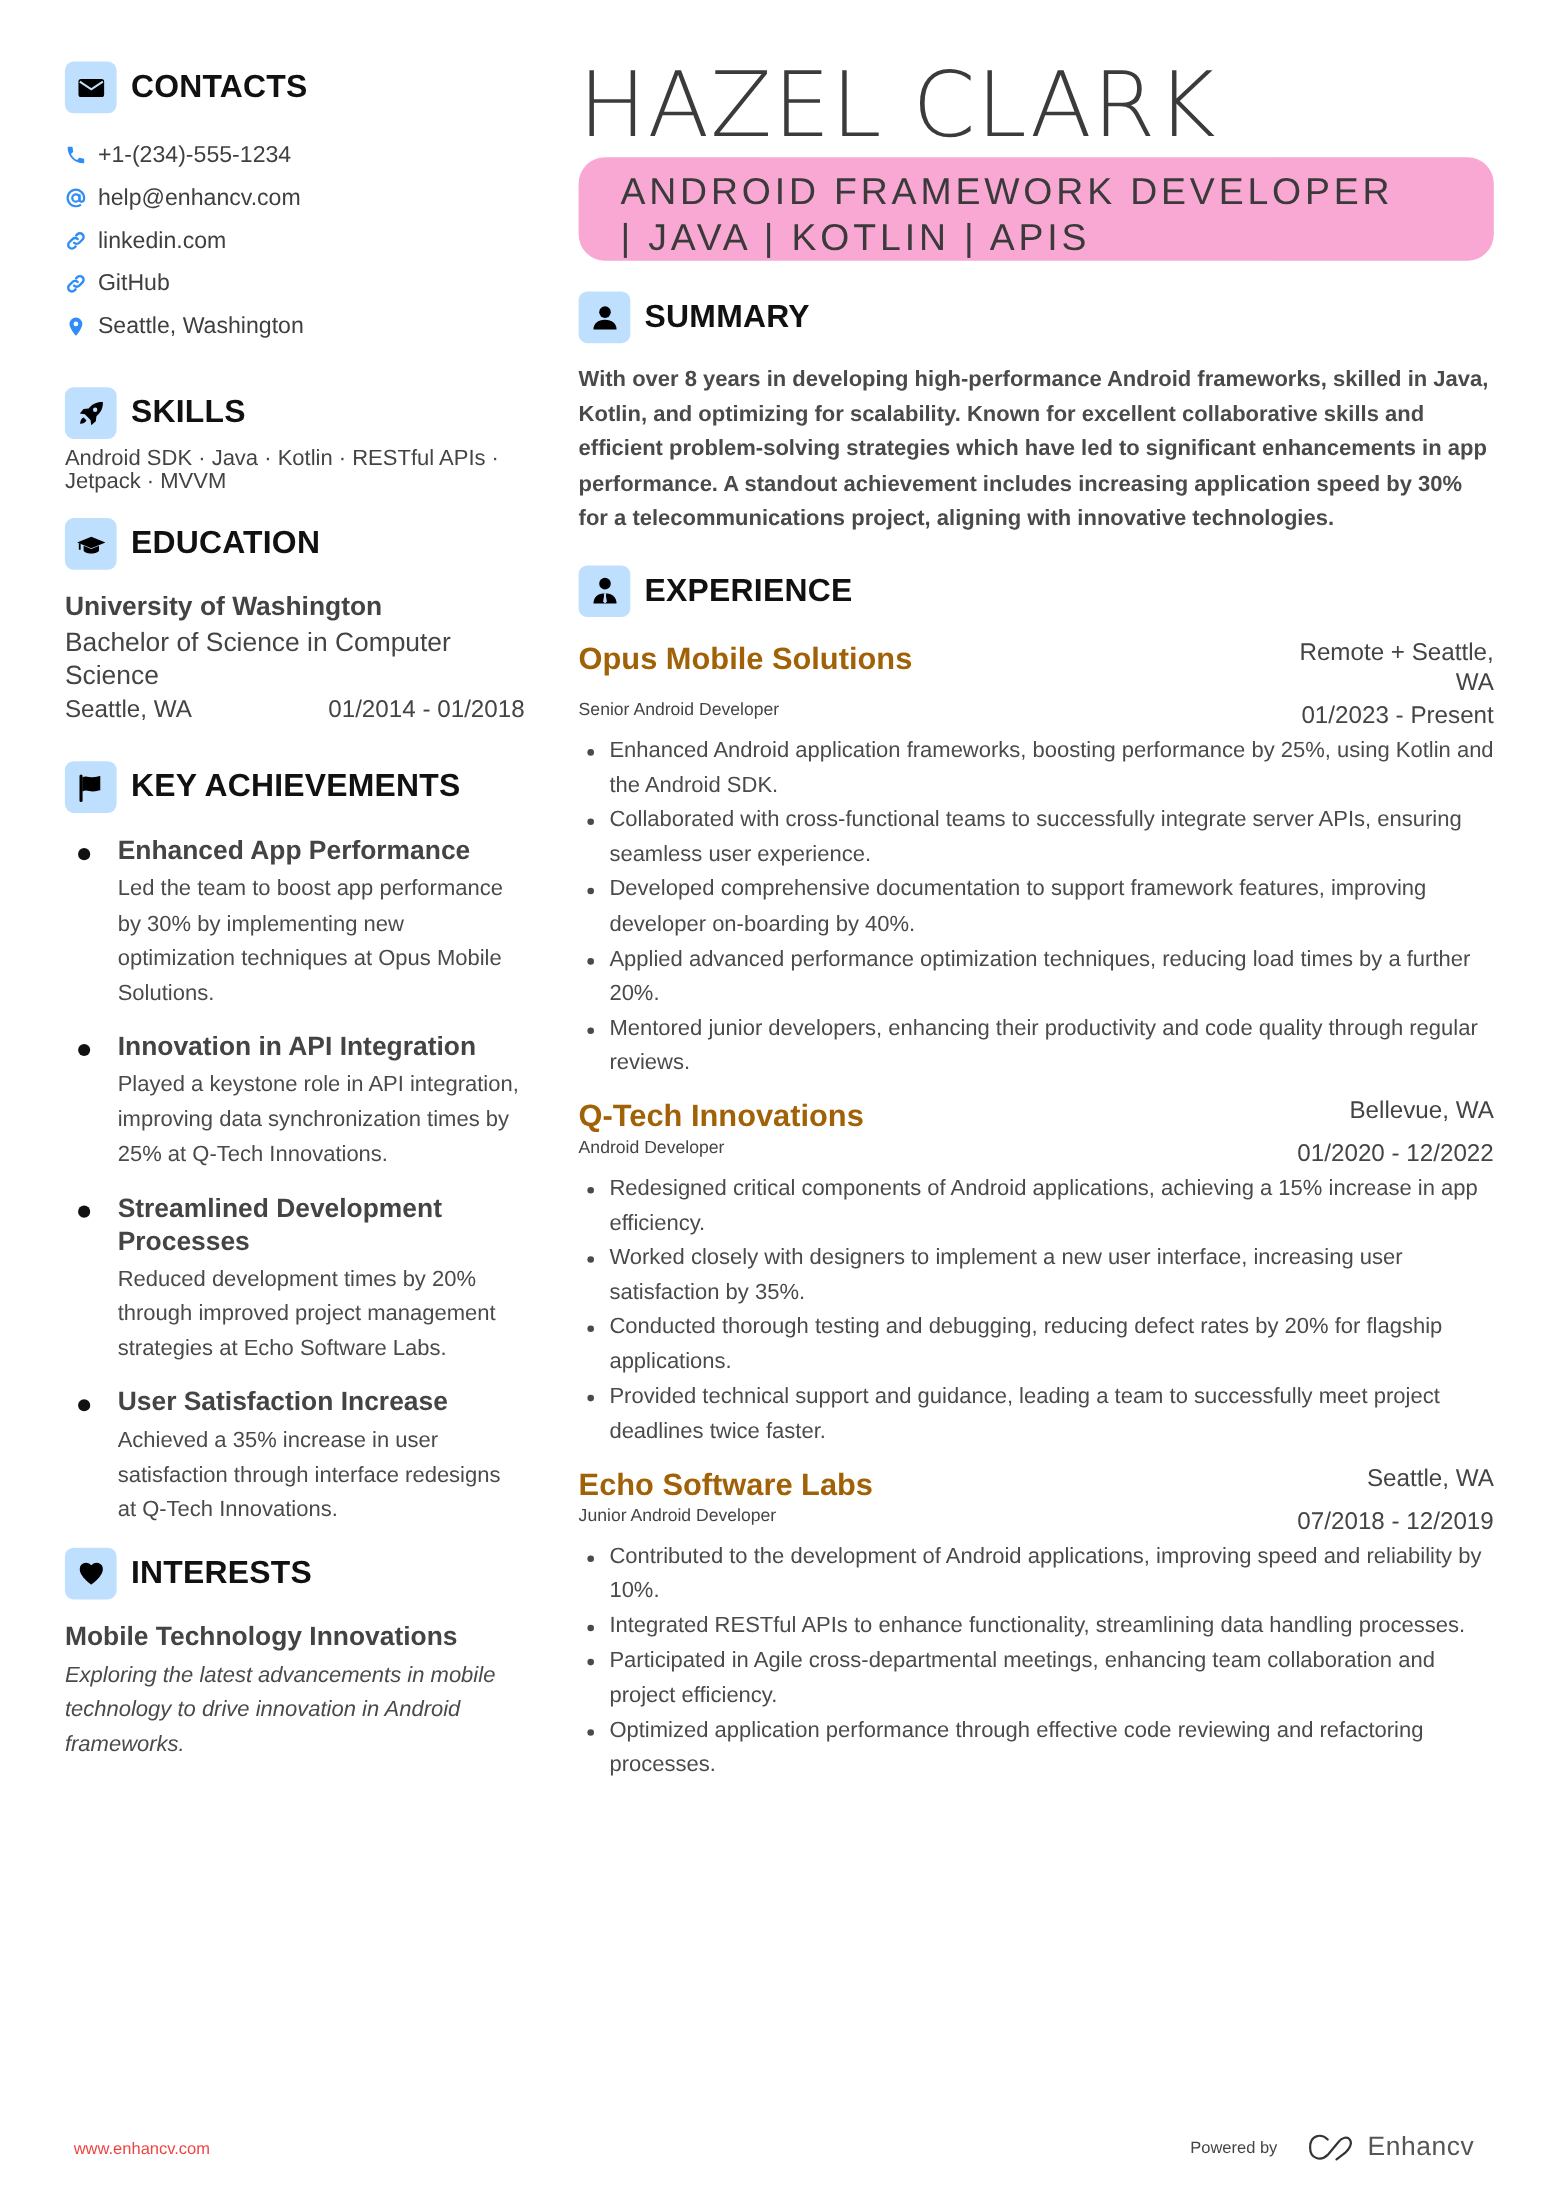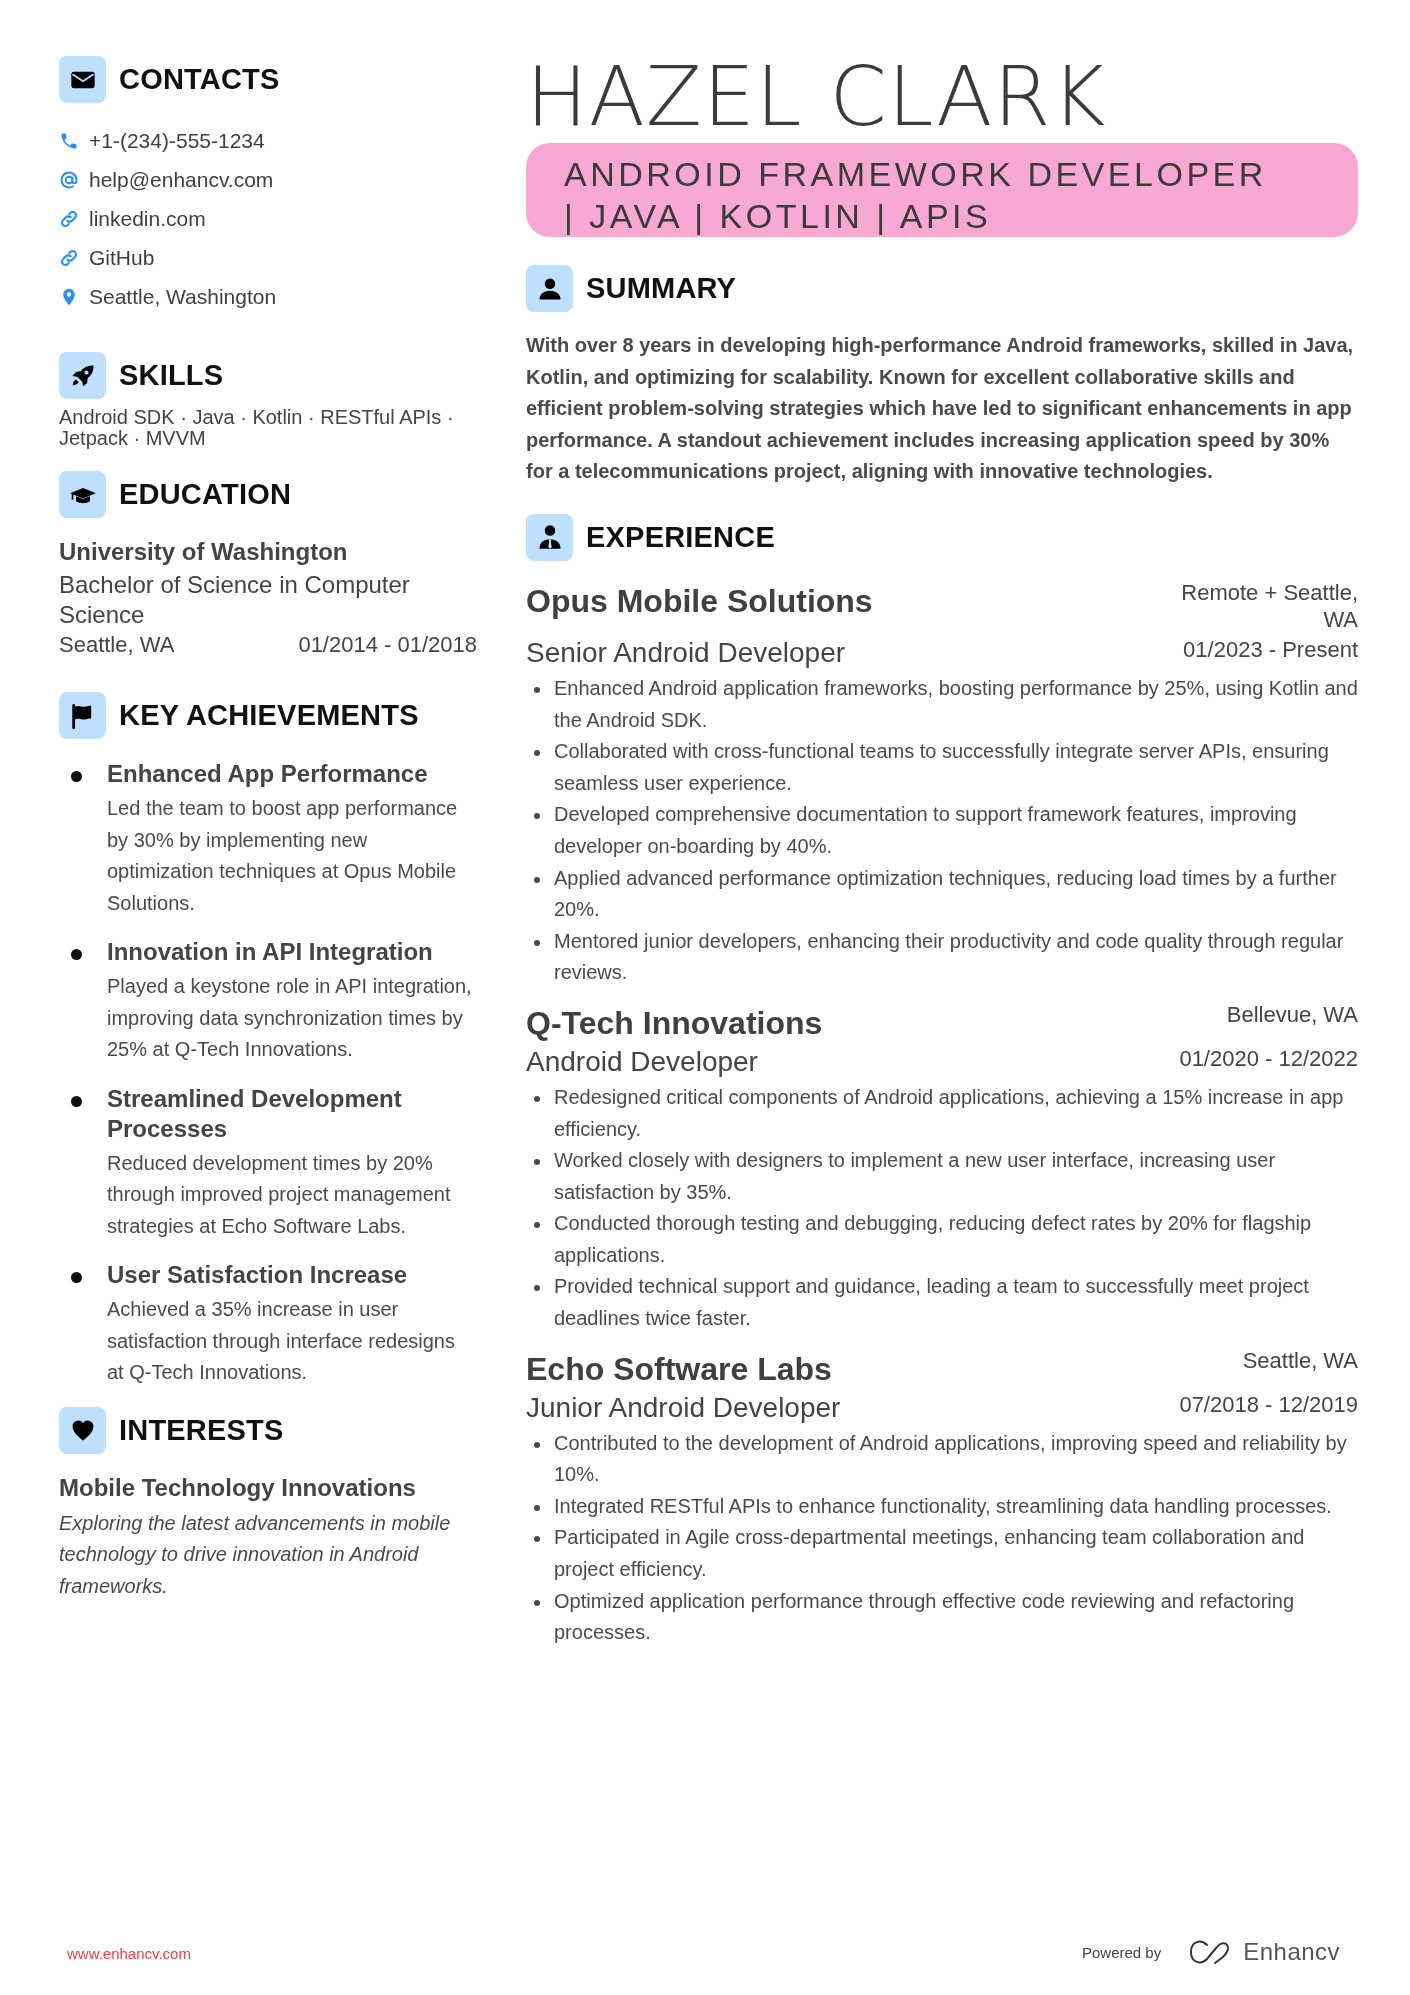--- a/index.html
+++ b/index.html
@@ -43,7 +43,7 @@
   .exp-head { margin-top: 26px; }
   .job { margin-top: 12px; }
   .job-row1 { display: flex; justify-content: space-between; align-items: flex-start; }
-  .company { font-size: 32px; font-weight: bold; color: #404040; margin-top: 4px; }
+  .company { font-size: 28px; font-weight: bold; color: #a16207; margin-top: 4px; }
   .loc { font-size: 22px; color: #444; text-align: right; line-height: 27px; }
   .job-row2 { display: flex; justify-content: space-between; margin-top: 4px; }
   .role { font-size: 28px; color: #444; }

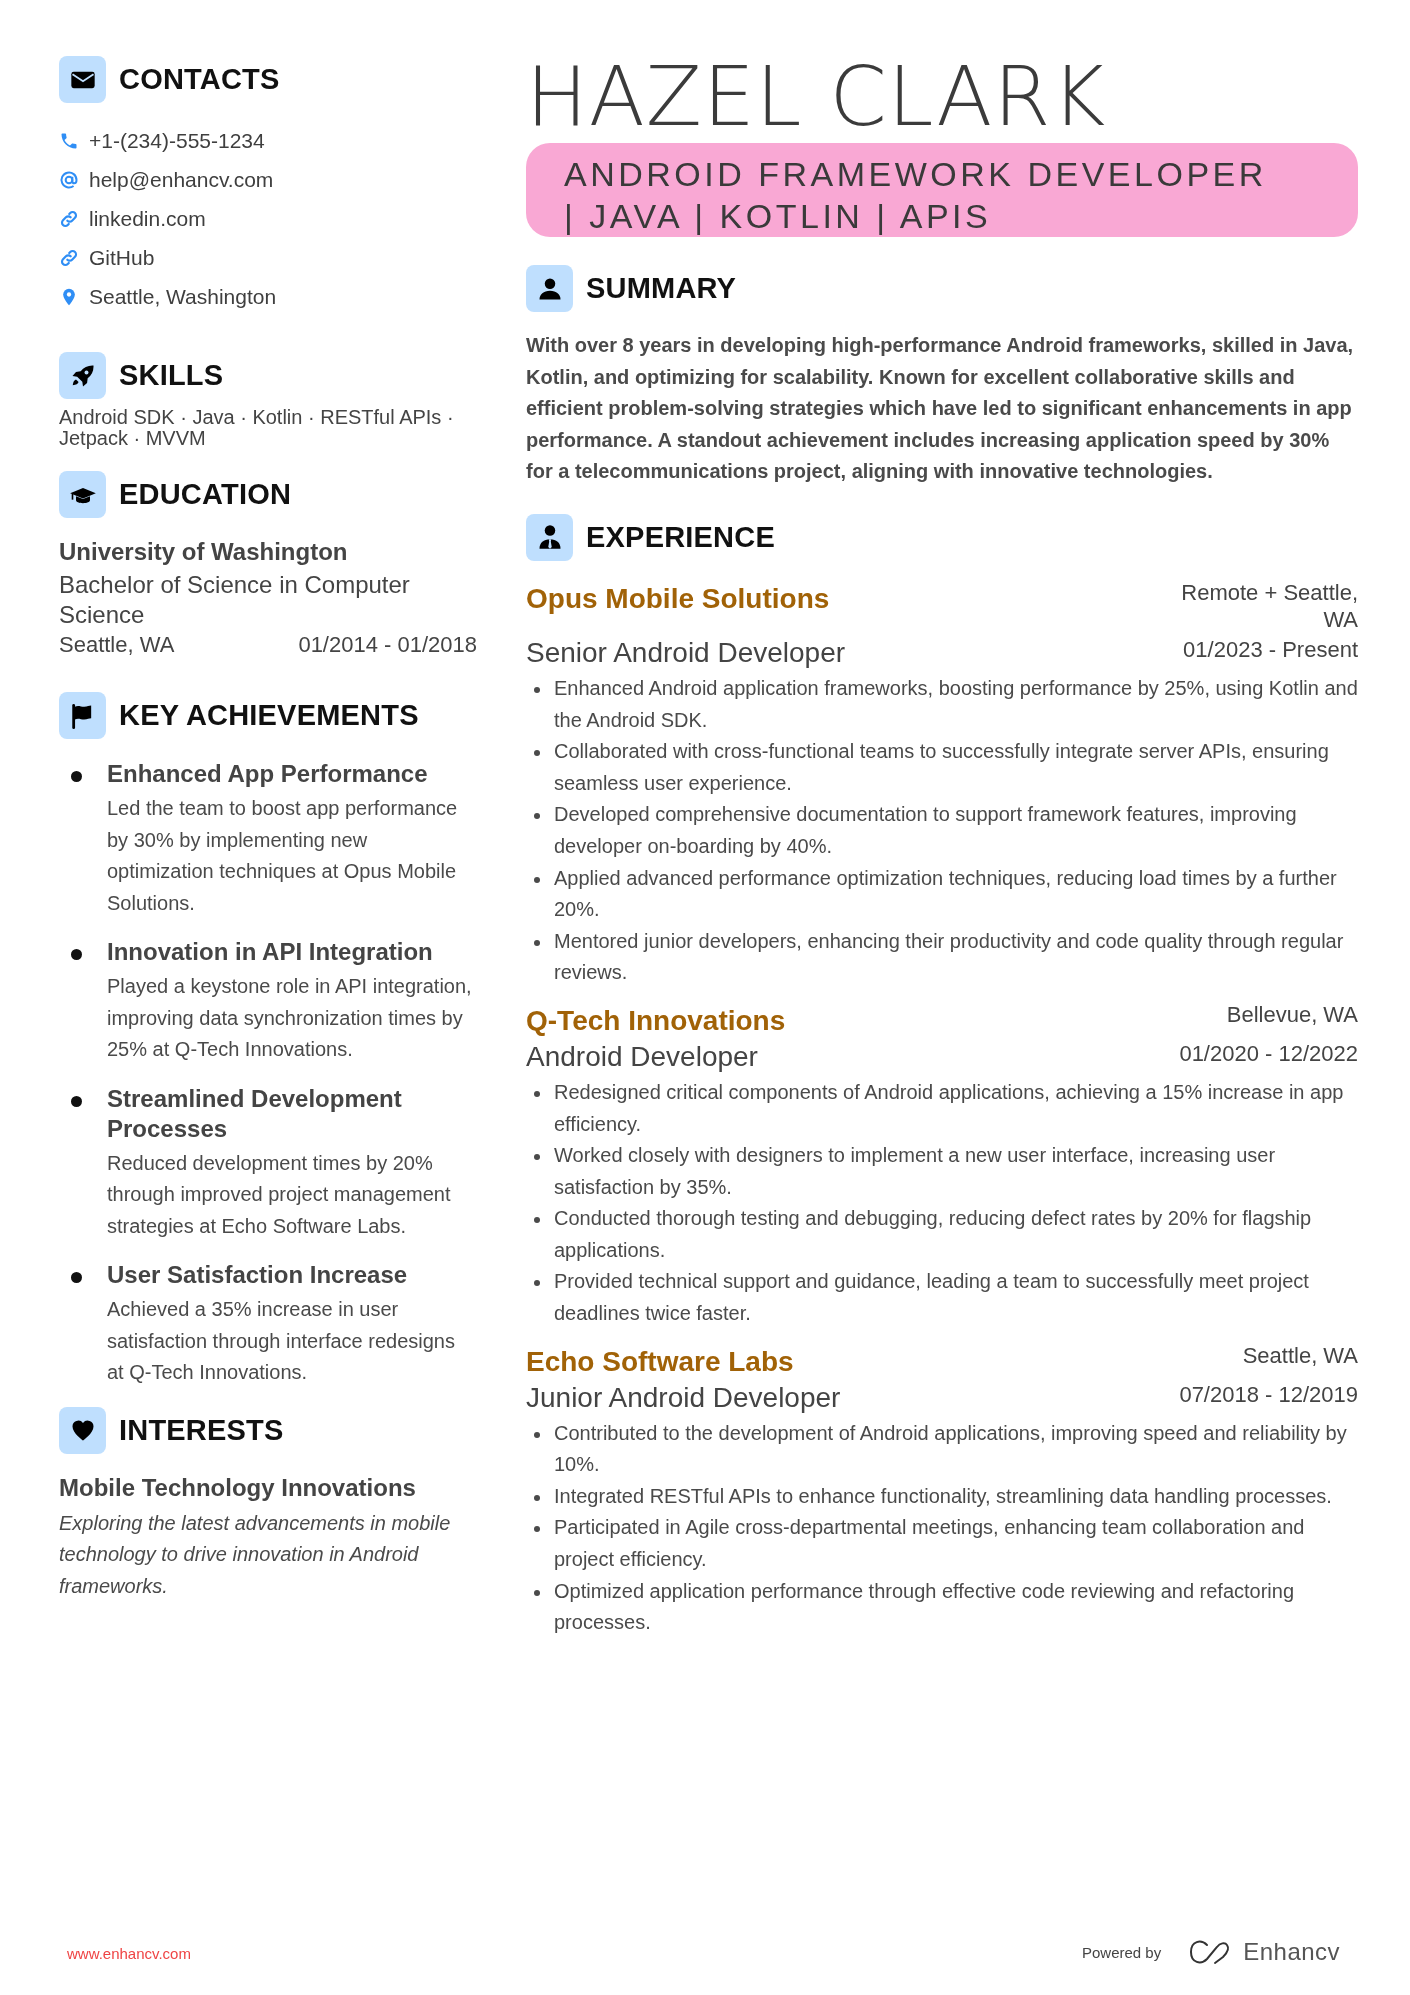--- a/index.html
+++ b/index.html
@@ -46,7 +46,7 @@
   .company { font-size: 28px; font-weight: bold; color: #a16207; margin-top: 4px; }
   .loc { font-size: 22px; color: #444; text-align: right; line-height: 27px; }
   .job-row2 { display: flex; justify-content: space-between; margin-top: 4px; }
-  .role { font-size: 28px; color: #444; }
+  .role { font-size: 16px; color: #444; }
   .dates { font-size: 22px; color: #444; }
   .bullets { list-style: none; margin-top: 4px; }
   .bullets li { position: relative; padding-left: 28px; font-size: 20px; line-height: 31.6px; color: #4a4a4a; }

